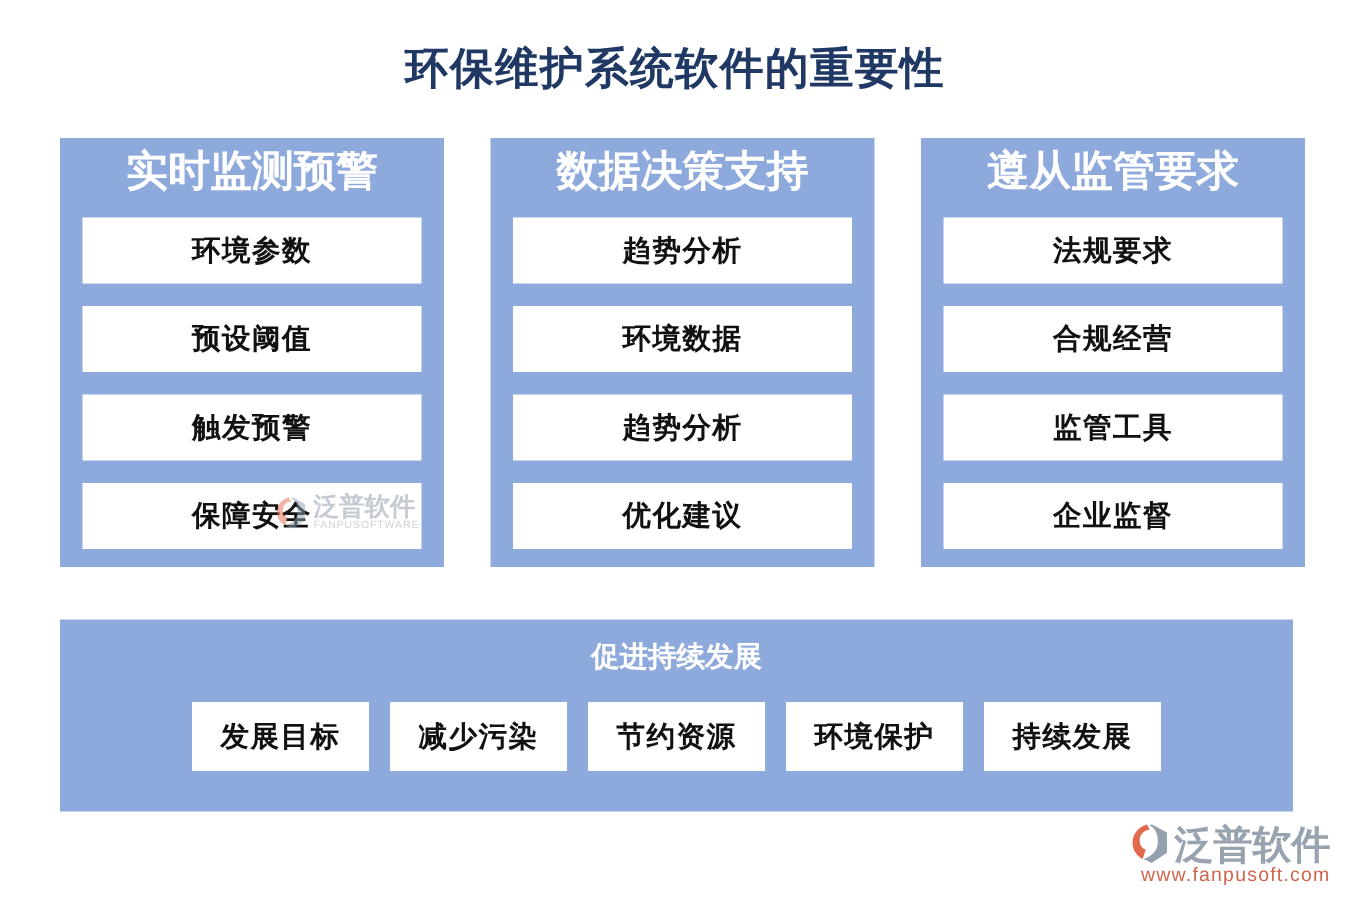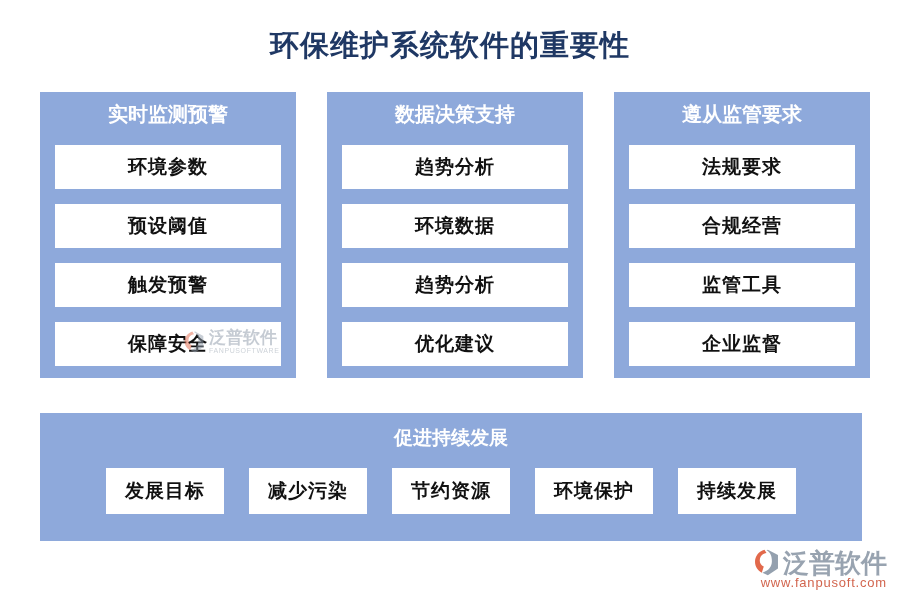--- a/index.html
+++ b/index.html
@@ -22,7 +22,7 @@
   }
   .col-header{
     text-align:center;color:#ffffff;font-weight:bold;
-    font-size:20px;line-height:26px;
+    font-size:28px;line-height:26px;
   }
   .col-items{
     padding:18px 15px 16px 15px;display:flex;flex-direction:column;gap:15px;

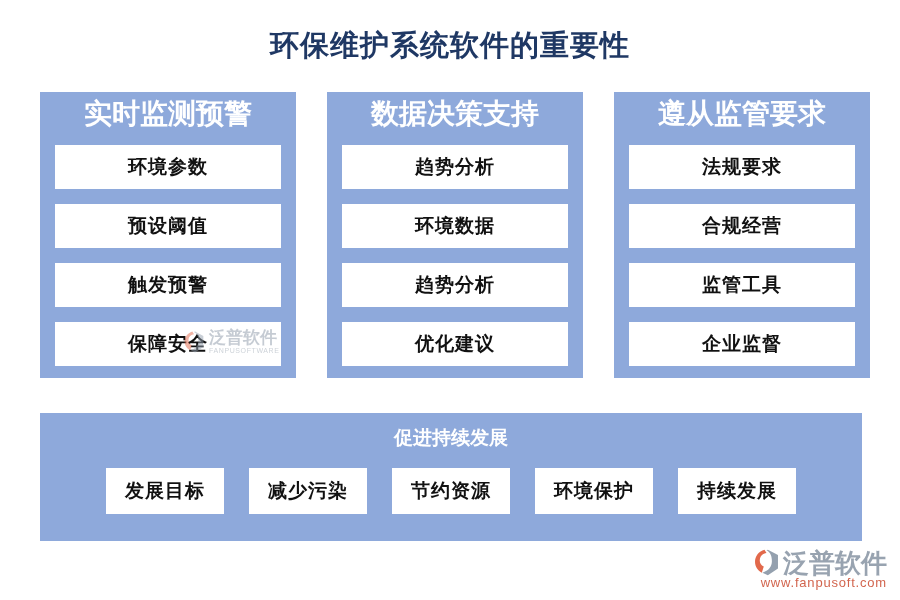--- a/index.html
+++ b/index.html
@@ -41,7 +41,7 @@
     font-size:19px;font-weight:bold;line-height:24px;font-family:Liberation Mono, monospace;
   }
   .bottom-items{
-    margin-top:17px;display:flex;justify-content:center;gap:25px;border-radius:20px;
+    margin-top:17px;display:flex;justify-content:center;gap:14px;border-radius:20px;
   }
   .bottom-box{
     width:118px;height:46px;background:#ffffff;

